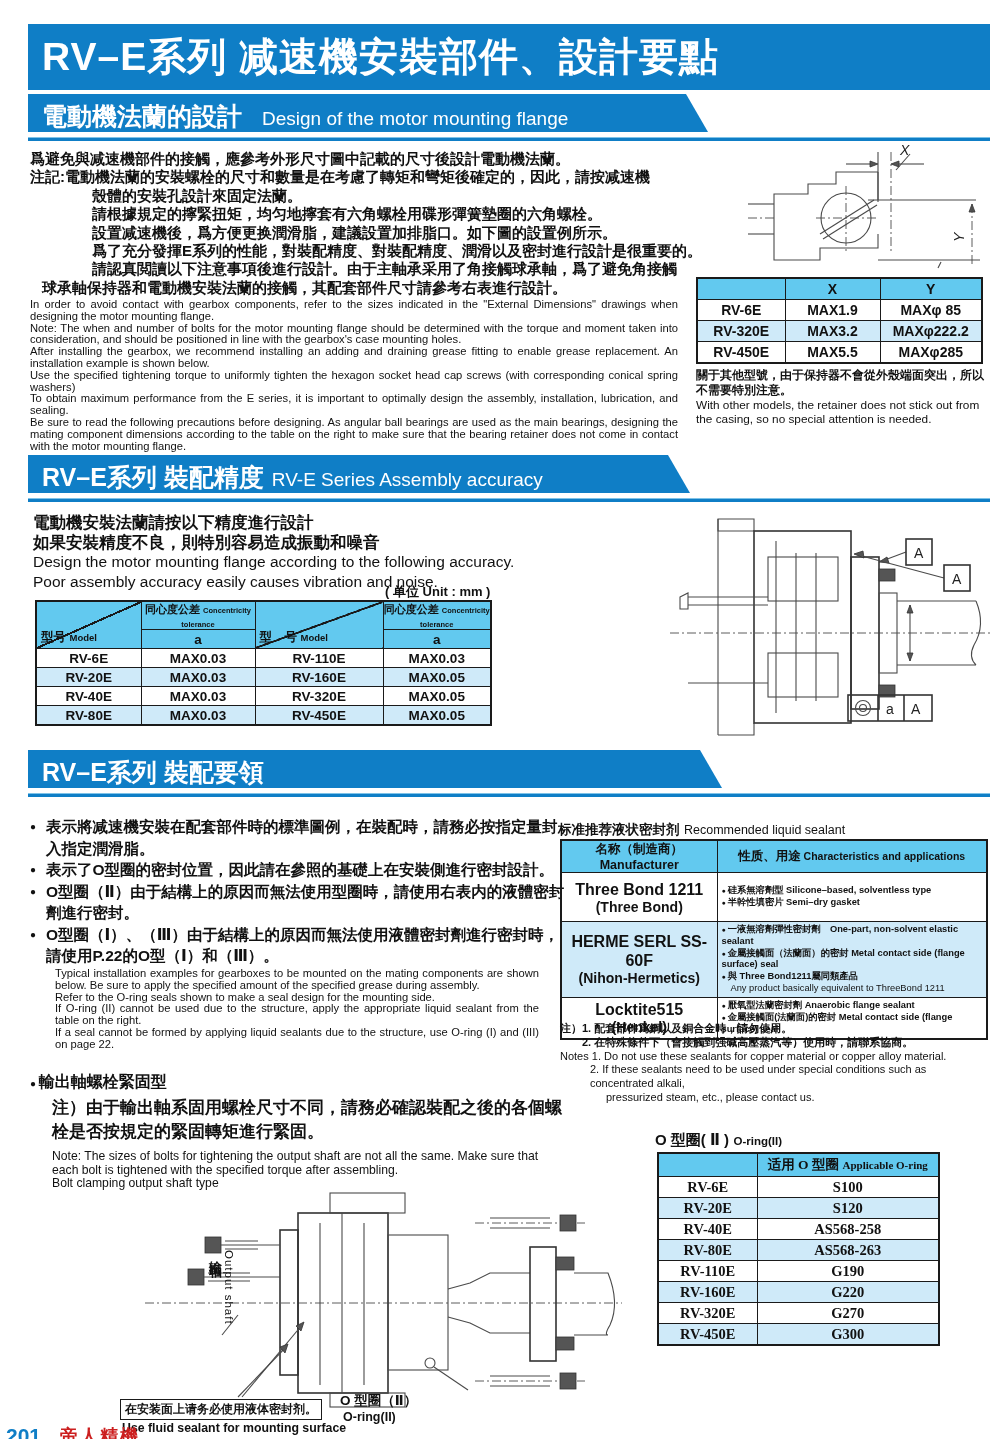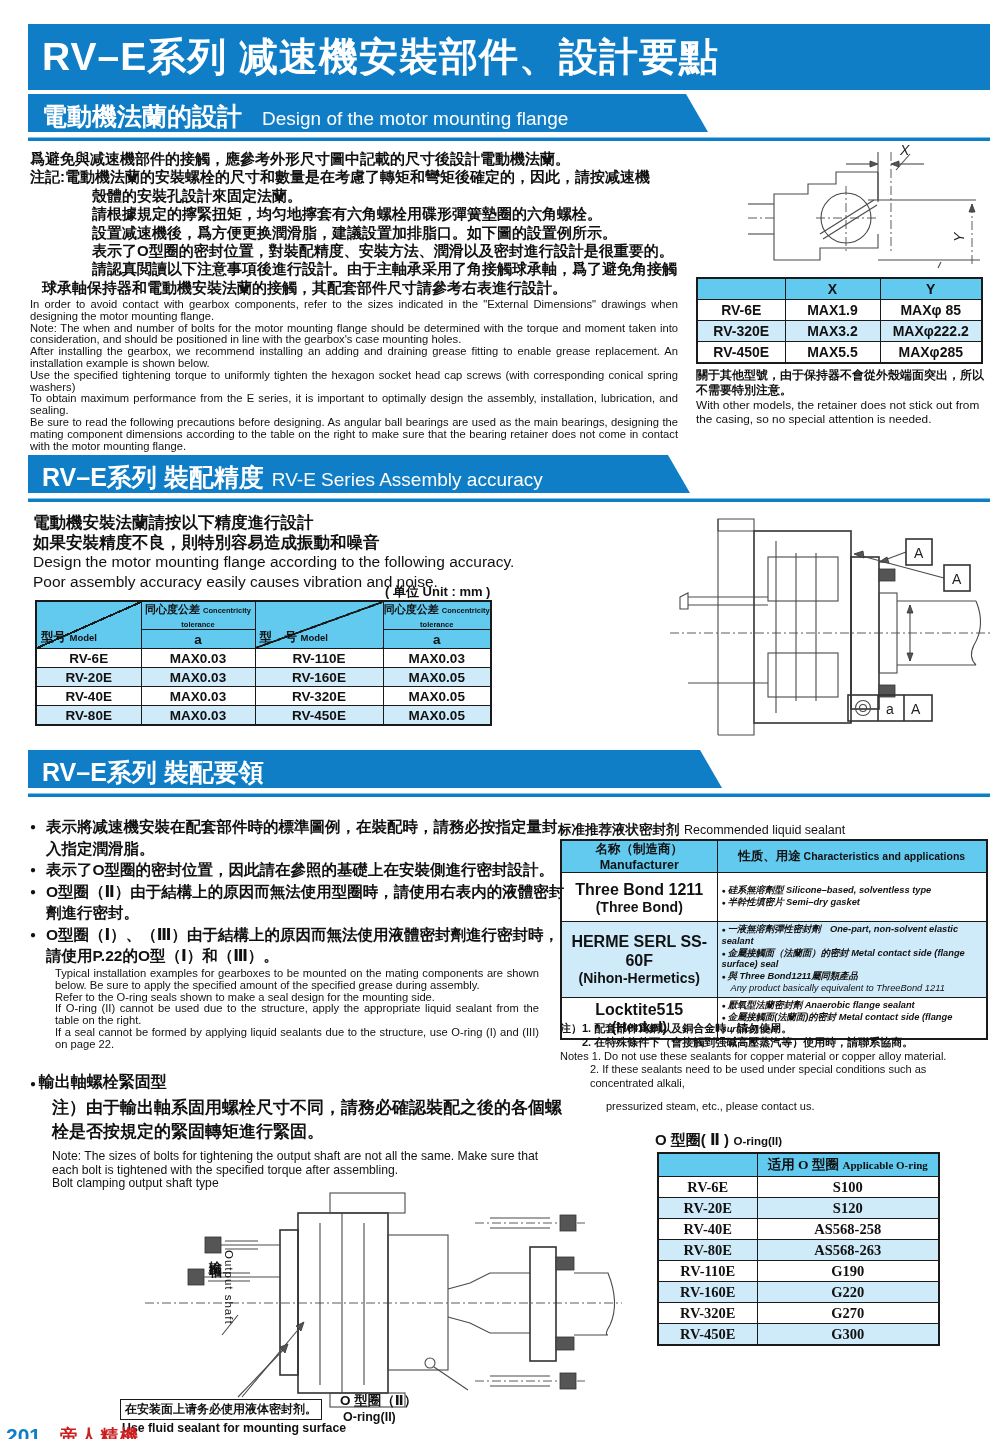--- a/index.html
+++ b/index.html
@@ -121,7 +121,7 @@
     <div class="zl ind">殼體的安裝孔設計來固定法蘭。</div>
     <div class="zl ind">請根據規定的擰緊扭矩，均匀地擰套有六角螺栓用碟形彈簧墊圈的六角螺栓。</div>
     <div class="zl ind">設置减速機後，爲方便更换潤滑脂，建議設置加排脂口。如下圖的設置例所示。</div>
-    <div class="zl ind">表示了O型圈的密封位置，對裝配精度、安裝方法、潤滑以及密封進行設計是很重要的。</div>
+    <div class="zl ind">爲了充分發揮E系列的性能，對裝配精度、對裝配精度、潤滑以及密封進行設計是很重要的。</div>
     <div class="zl ind">請認真閲讀以下注意事項後進行設計。由于主軸承采用了角接觸球承軸，爲了避免角接觸</div>
     <div class="zl ind2">球承軸保持器和電動機安裝法蘭的接觸，其配套部件尺寸請參考右表進行設計。</div>
   </div>

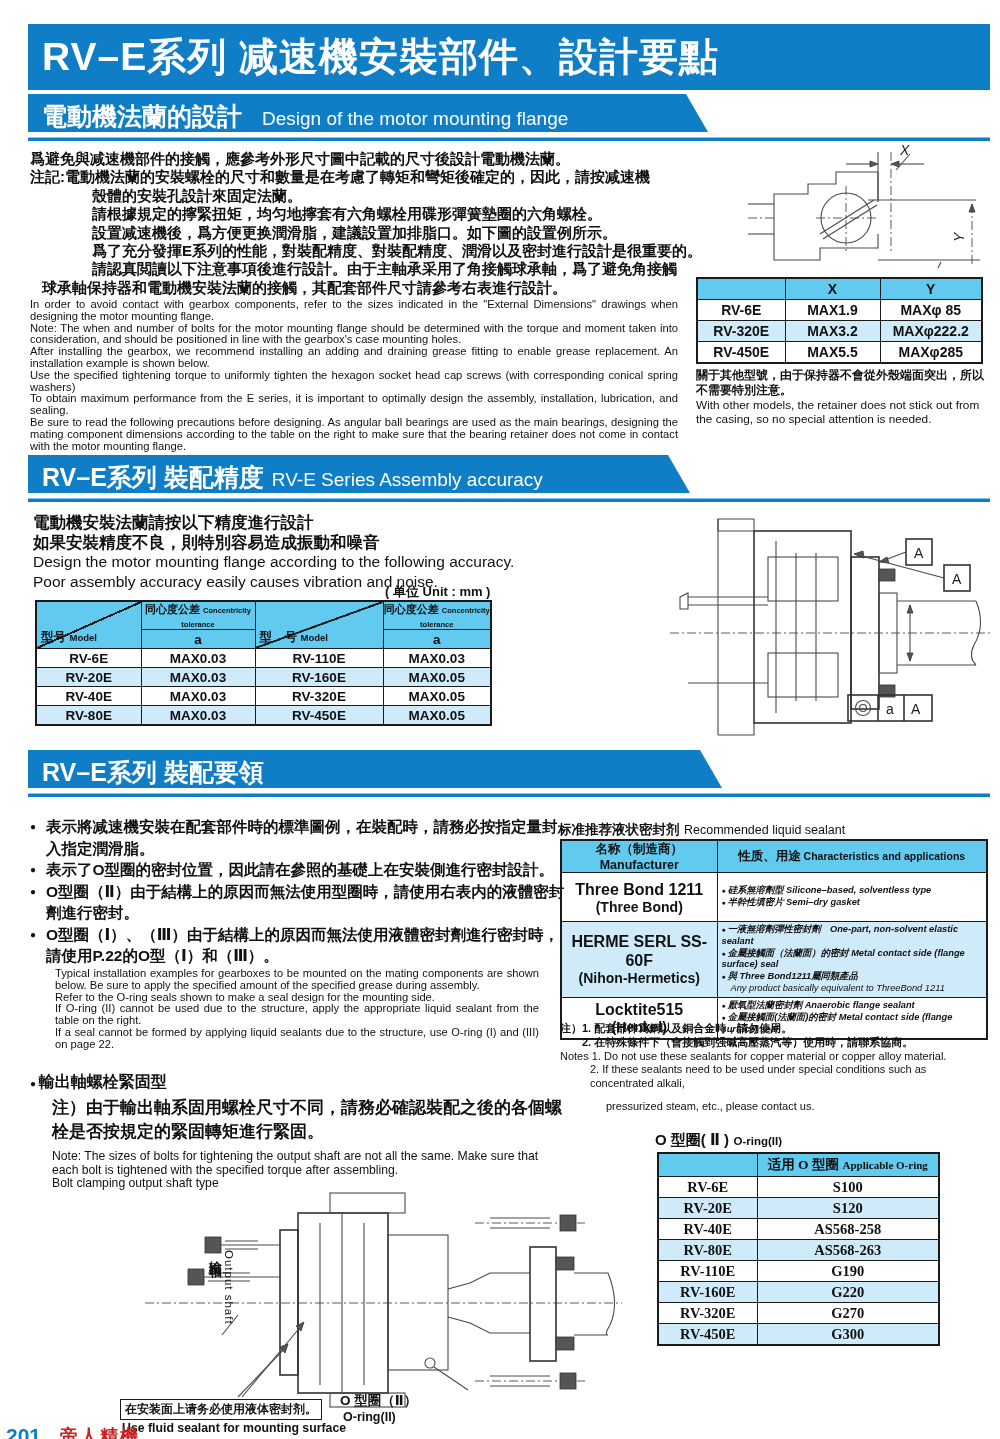--- a/index.html
+++ b/index.html
@@ -53,7 +53,7 @@
   .seal .hzh{font-size:12.5px;font-weight:bold;}
   .seal .hen{font-size:10.5px;font-weight:bold;}
   .seal ul{list-style:none;margin:2px 0 2px 2px;padding:0 2px;text-align:left;}
-  .seal li{font-size:9.3px;font-weight:bold;line-height:11.8px;font-style:italic;}
+  .seal li{font-size:9.3px;font-weight:bold;line-height:11.8px;}
   .seal li.b::before{content:"● ";font-size:7px;}
   .seal li.nb{padding-left:9px;font-weight:normal;}
 

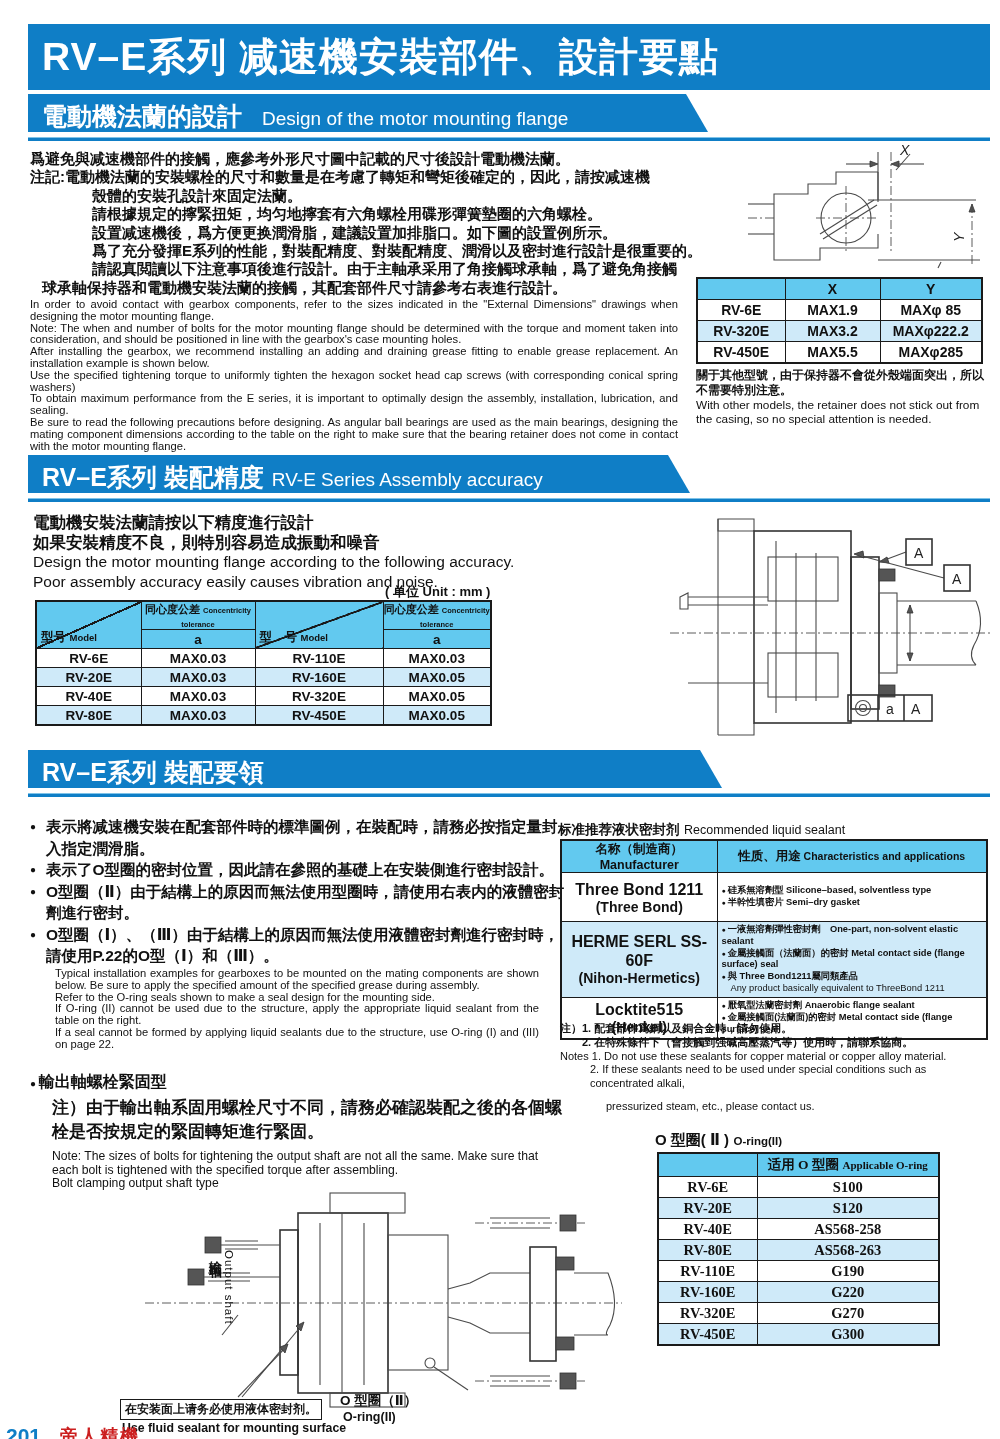--- a/index.html
+++ b/index.html
@@ -76,7 +76,7 @@
   .notes .zh{font-weight:bold;}
   .notes .i1{padding-left:22px;}
   .notes .i3{padding-left:30px;}
-  .notes .i4{padding-left:46px;margin-top:9px;}
+  .notes .i4{padding-left:46px;}
 
   .oringtitle .zh{font-size:15px;font-weight:bold;}
   .oringtitle .en{font-size:11.5px;font-weight:bold;}

